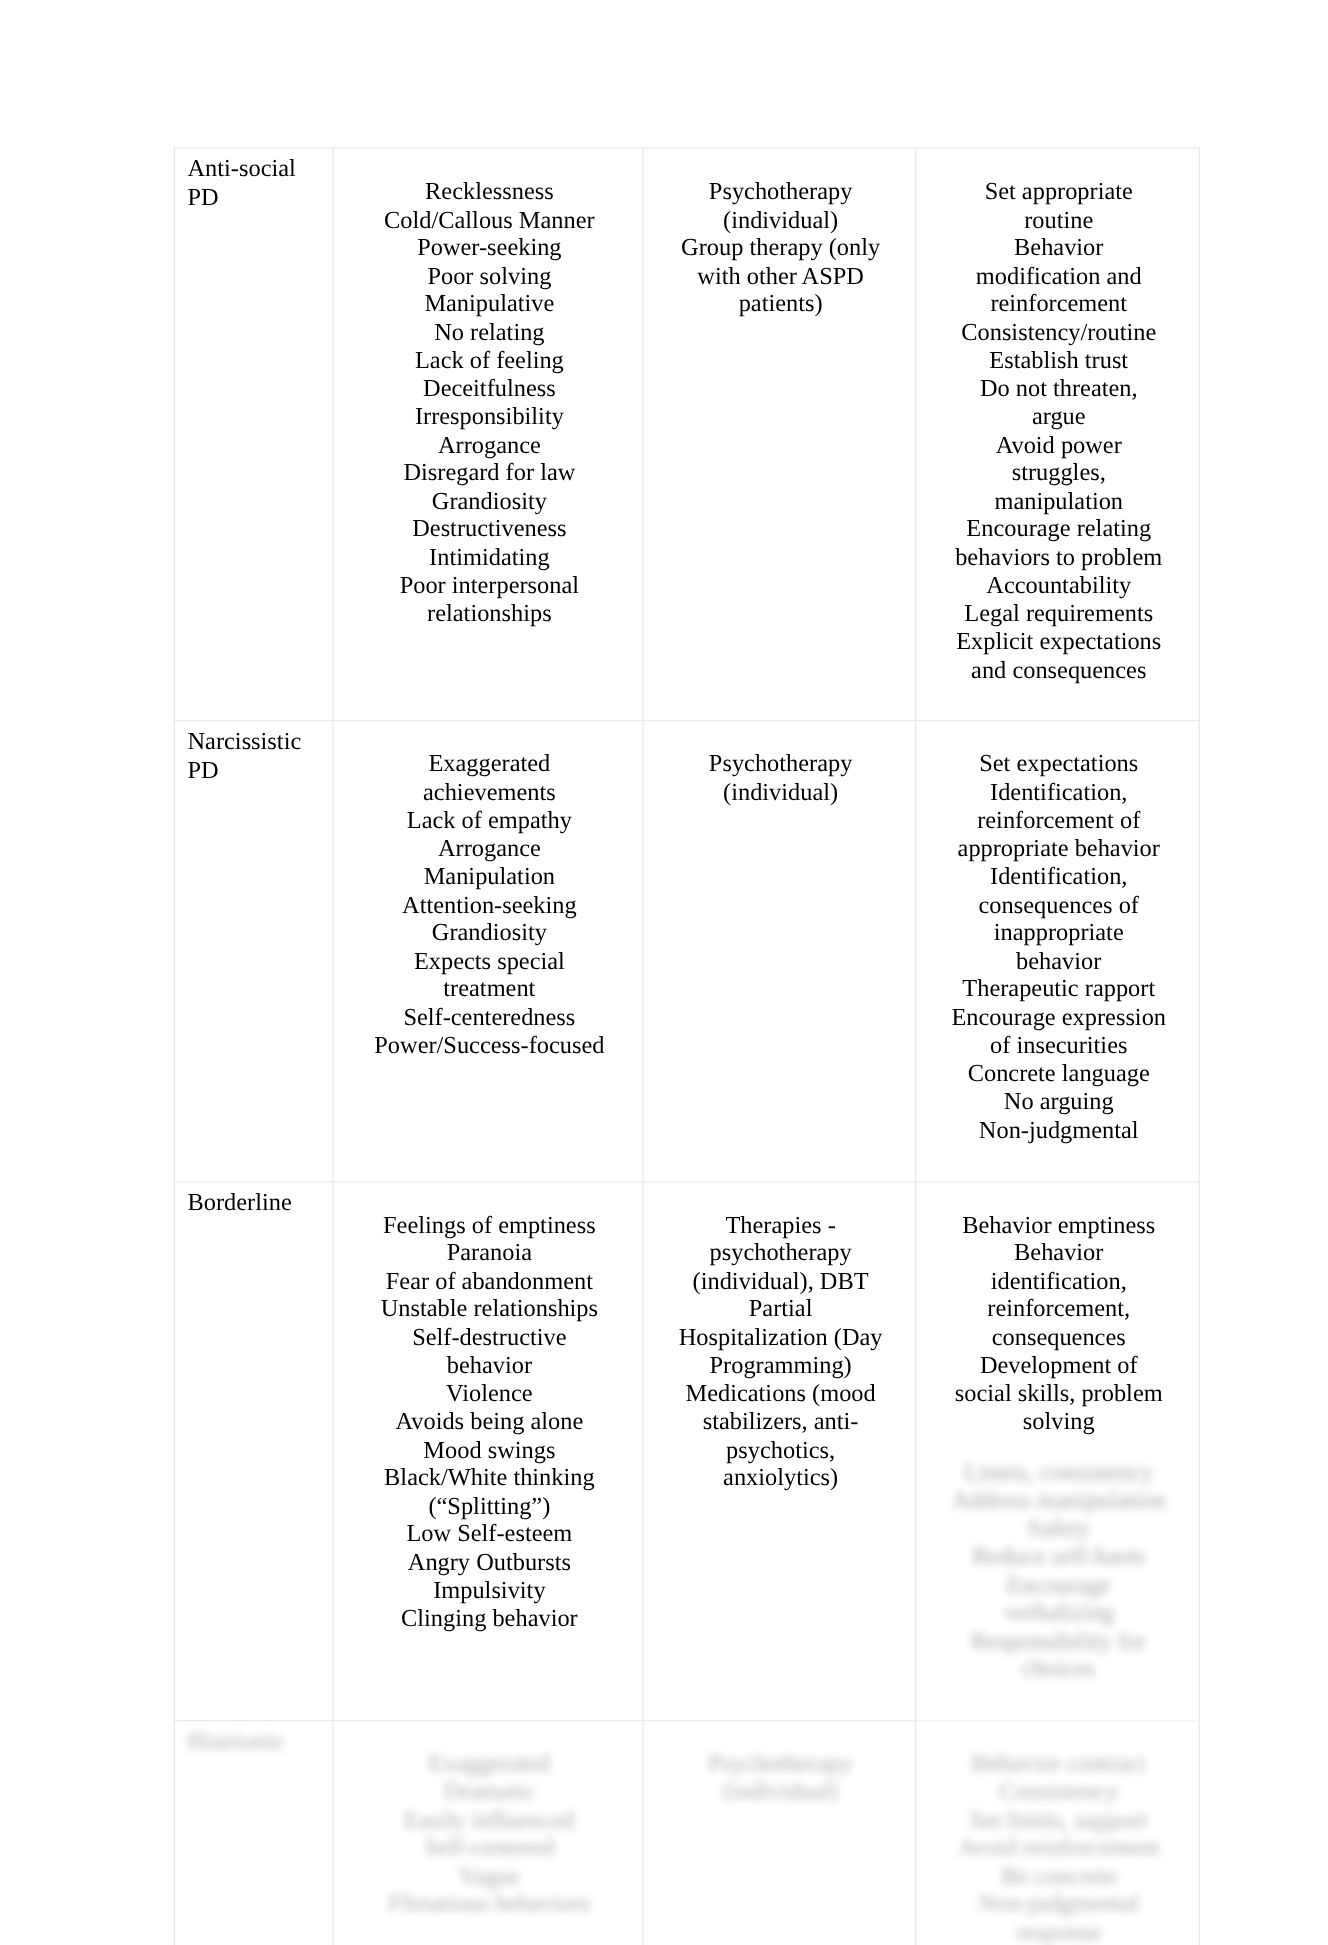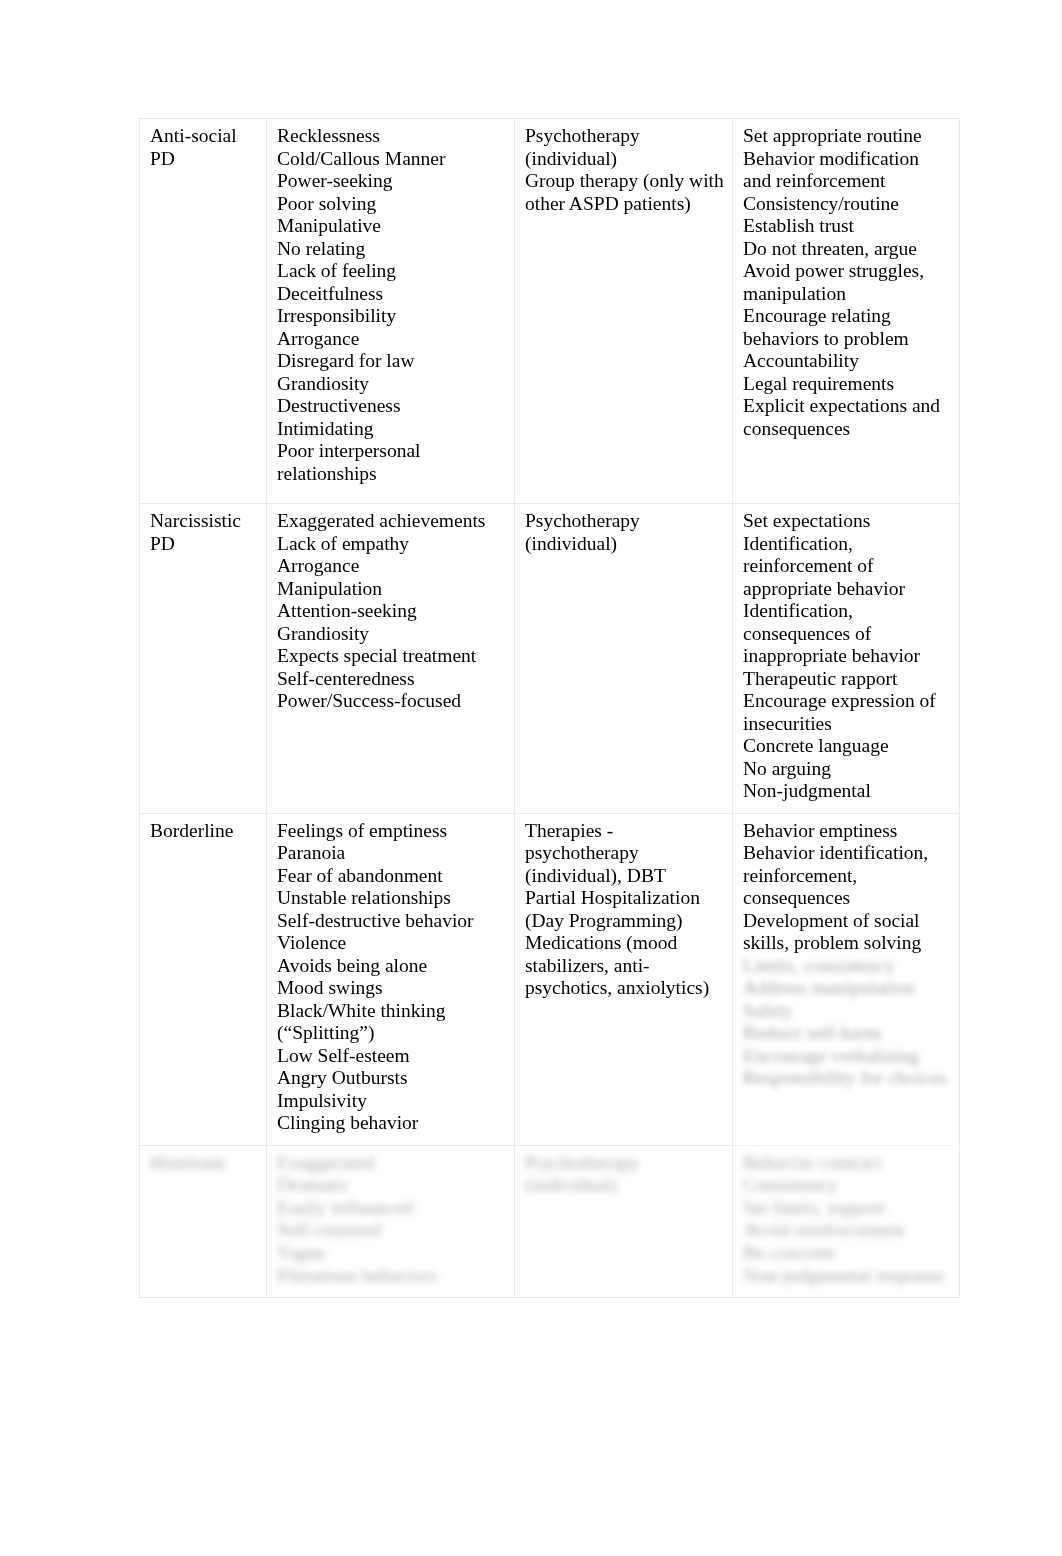--- a/index.html
+++ b/index.html
@@ -50,9 +50,10 @@
   col.c4 { width: 227px; }
 
   .cell-list {
-    margin: 0;
+    margin: 18px;
     padding: 0;
     list-style: none;
+    text-align: center;
   }
   .cell-list li {
     margin: 0;

